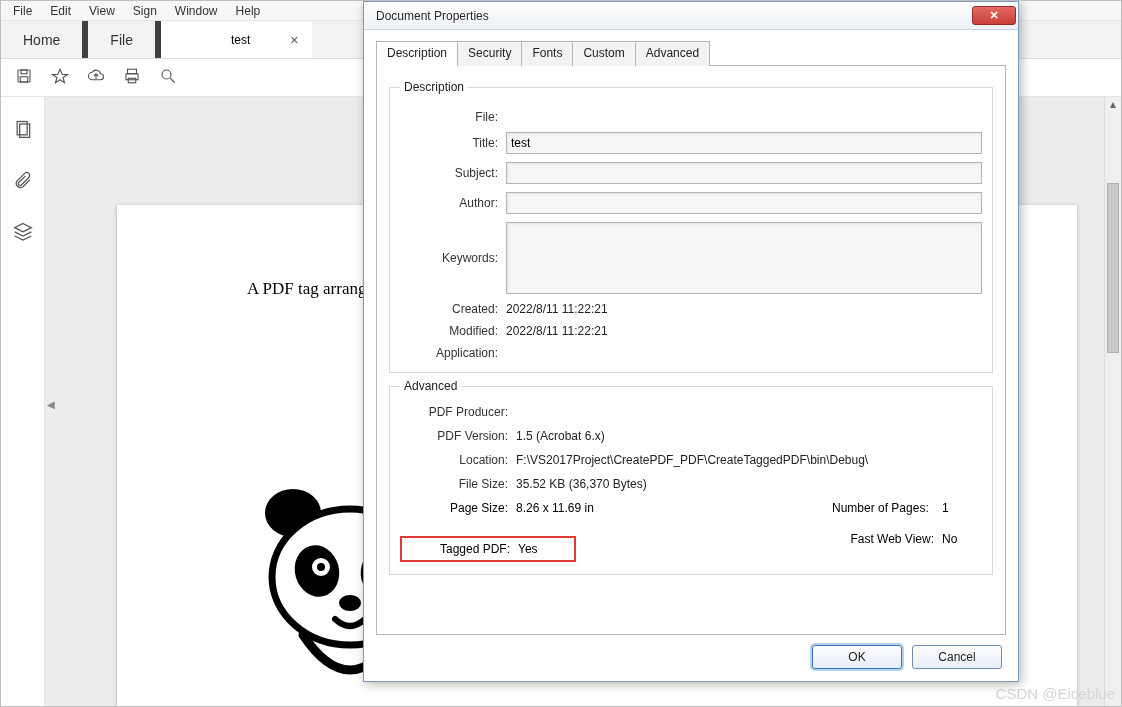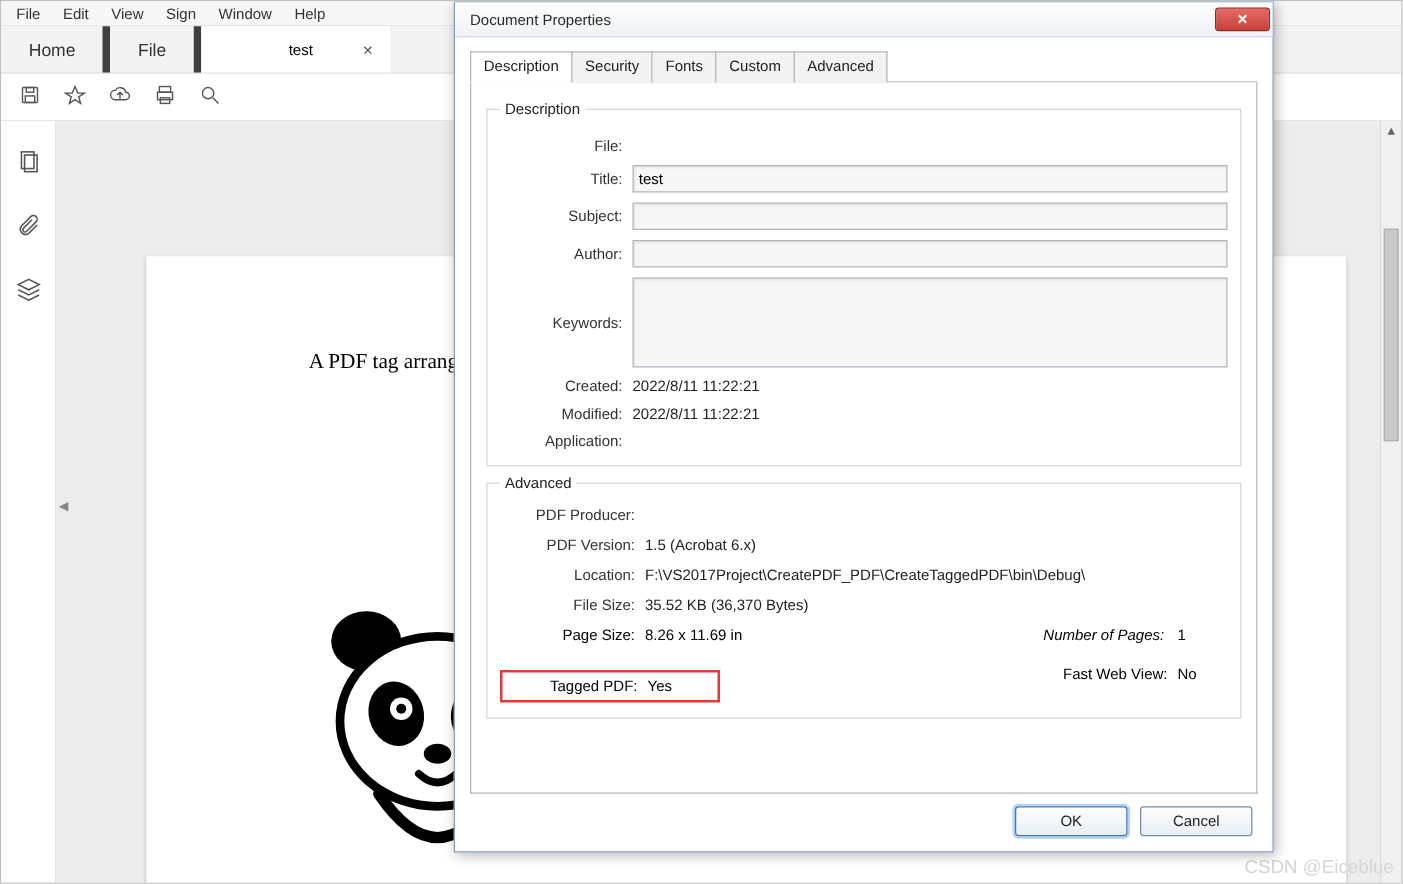--- a/index.html
+++ b/index.html
@@ -49,7 +49,7 @@
   .adv-grid .aval { color:#222; }
   .adv-dual { display:grid; grid-template-columns:116px 140px 1fr 110px 40px; align-items:center; margin-top:10px;}
   .adv-dual .albl { text-align:right; padding-right:8px; }
-  .adv-dual .albl2 { text-align:center; padding-right:8px;font-style:italic; }
+  .adv-dual .albl2 { text-align:left; padding-right:8px; }
   .highlight-box { border:2px solid #e53935; display:grid; grid-template-columns:116px 60px; padding:4px 6px 4px 0; margin-top:21px; width:176px;}
   .highlight-box .albl { text-align:right; padding-right:8px;}
   .dlg-buttons { display:flex; justify-content:flex-end; gap:10px; padding:10px 4px 0 0; }

